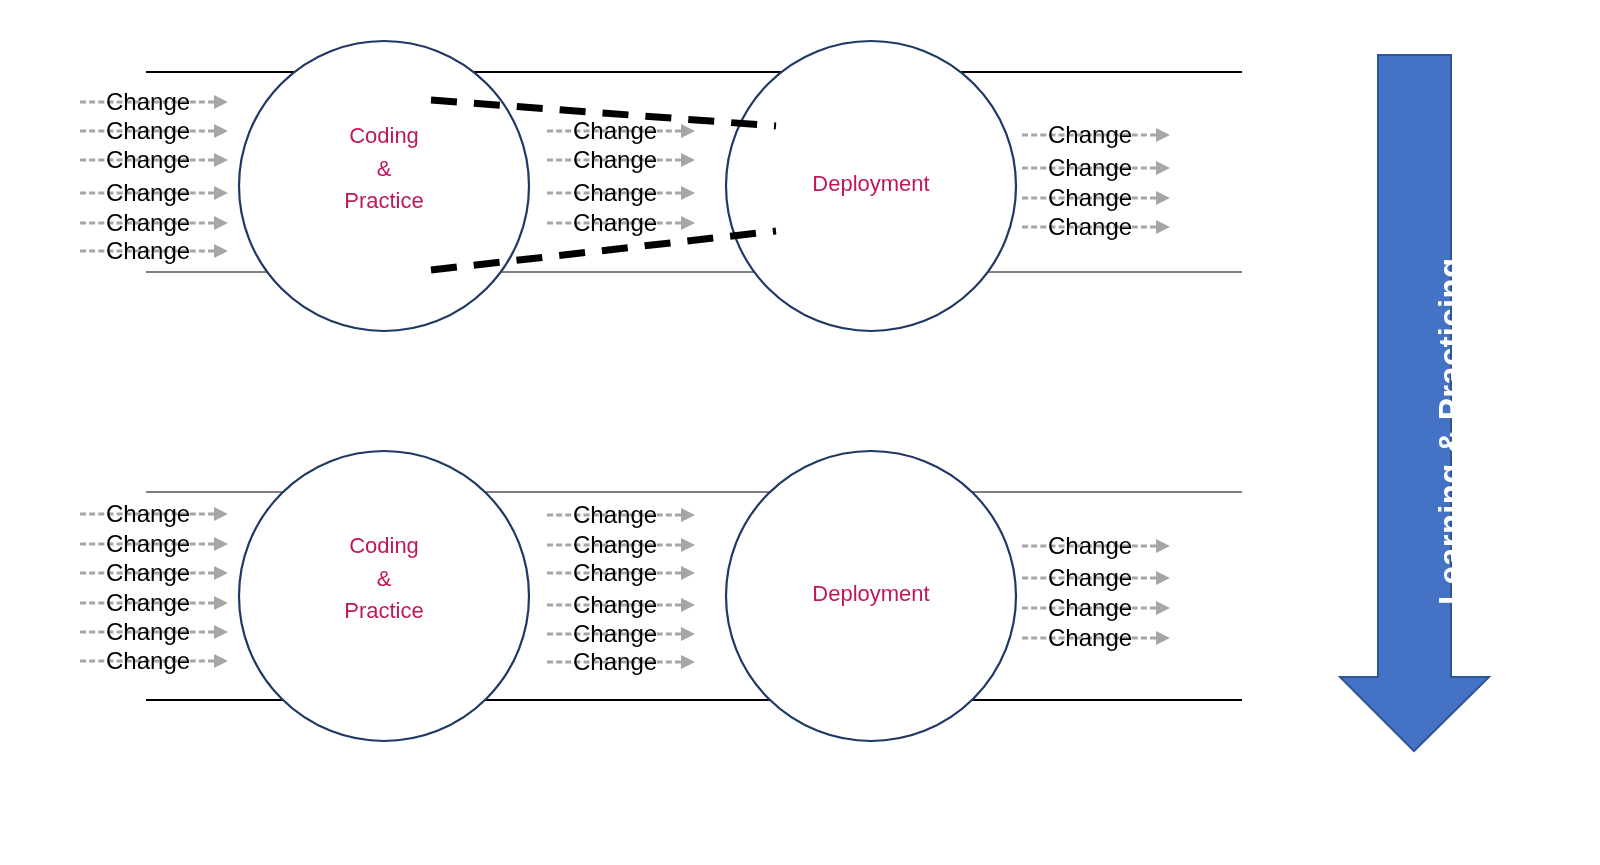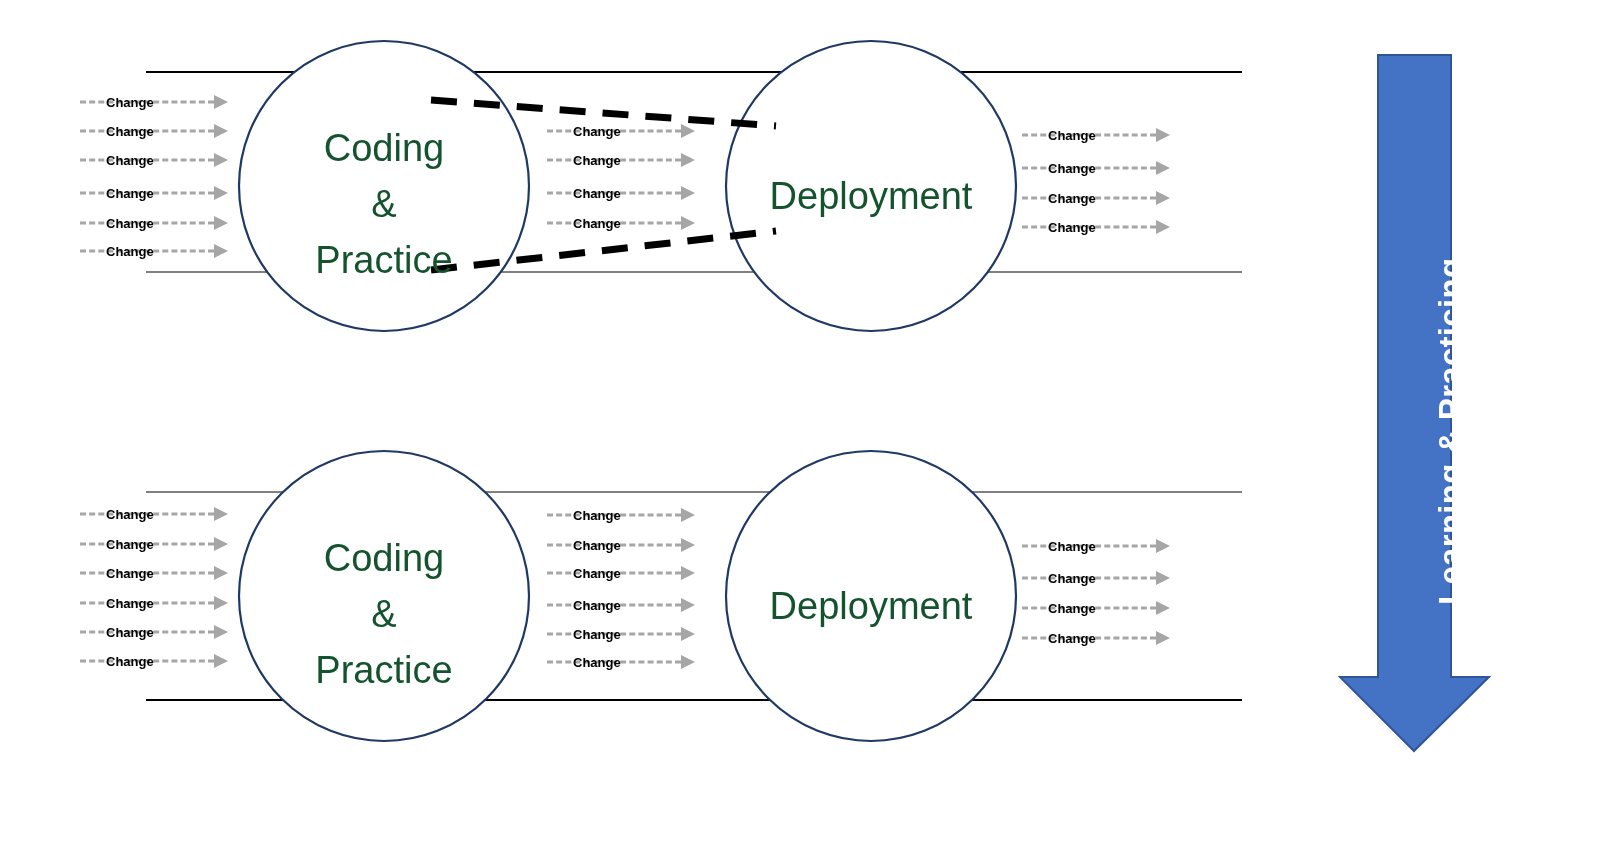--- a/index.html
+++ b/index.html
@@ -48,11 +48,10 @@
     top: 50%;
     transform: translateY(-50%);
     font-family: "Liberation Sans", sans-serif;
-    font-size: 13px;
+    font-size: 24px;
     color: #000000;
     white-space: nowrap;
     z-index: 2;
-    font-weight: bold;
   }
   .change-line {
     position: absolute;

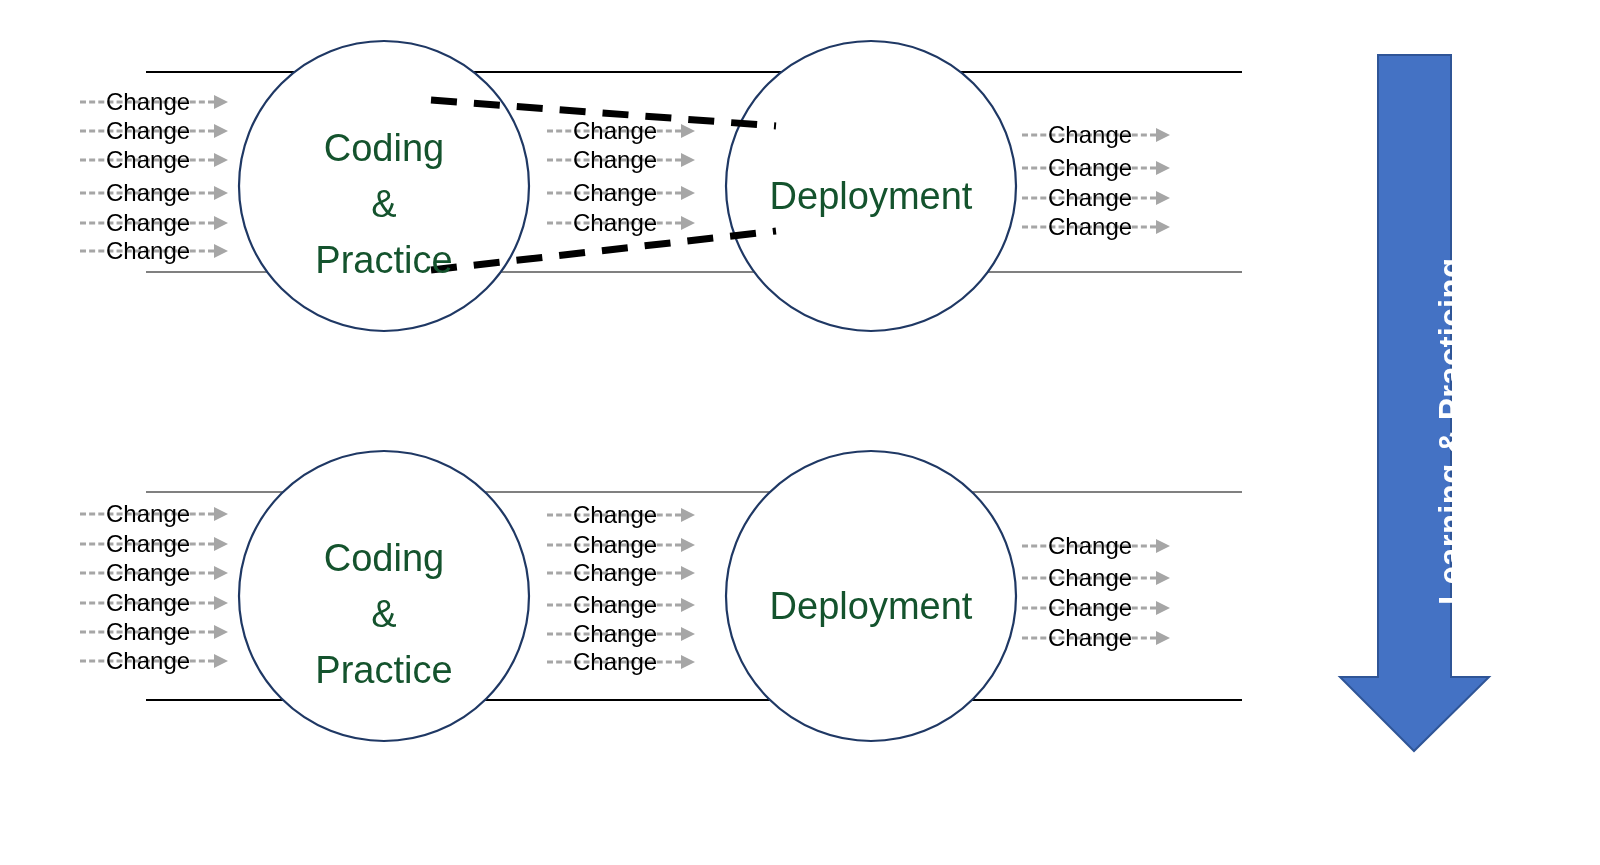--- a/index.html
+++ b/index.html
@@ -30,8 +30,8 @@
     position: absolute;
     text-align: center;
     font-family: "Liberation Sans", sans-serif;
-    font-size: 38px;
-    color: #14532d;
+    font-size: 22px;
+    color: #be185d;
     line-height: 1.48;
     pointer-events: none;
     white-space: pre-line;

